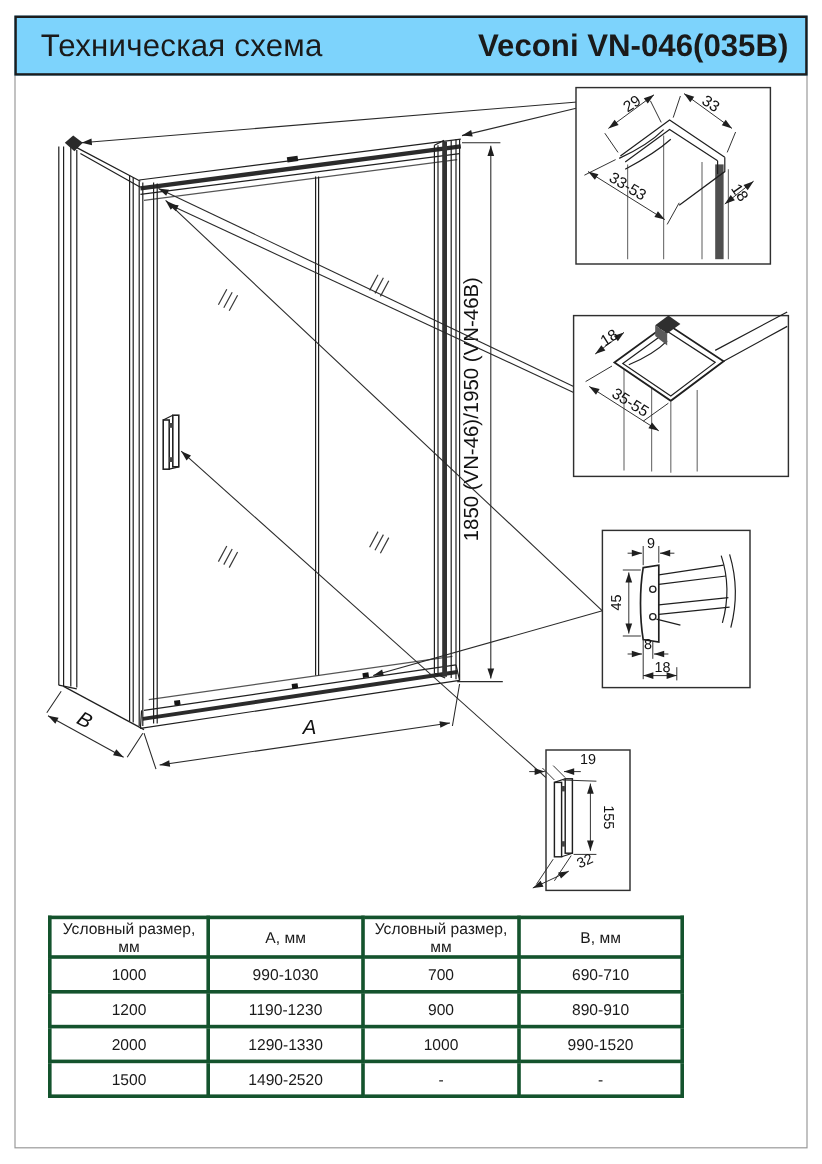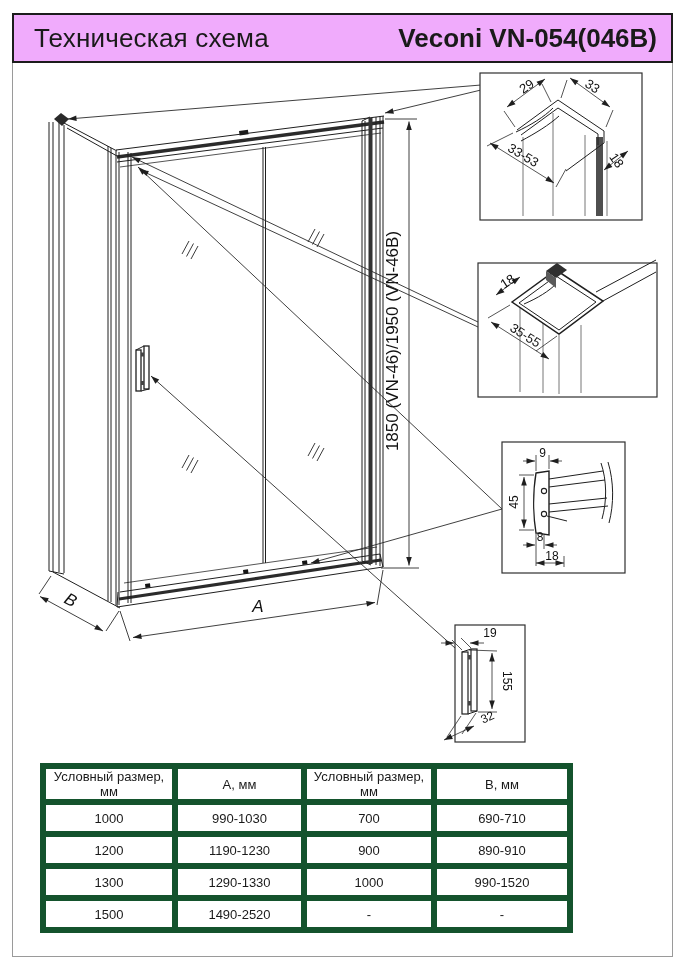--- a/index.html
+++ b/index.html
@@ -8,7 +8,7 @@
   .page-border{position:absolute;left:12px;top:13px;width:659px;height:942px;
         border:1px solid #9a9a9a;}
   .header-box{position:absolute;left:12px;top:13px;width:661px;height:50px;box-sizing:border-box;
-        border:2px solid #1c1c1c;background:#f0abfc;display:flex;align-items:center;
+        border:2px solid #1c1c1c;background:#7dd3fc;display:flex;align-items:center;
         justify-content:space-between;padding:0 14px 0 20px;}
   .header-title{font-size:26px;letter-spacing:0.2px;}
   .header-model{font-size:26px;font-weight:bold;}

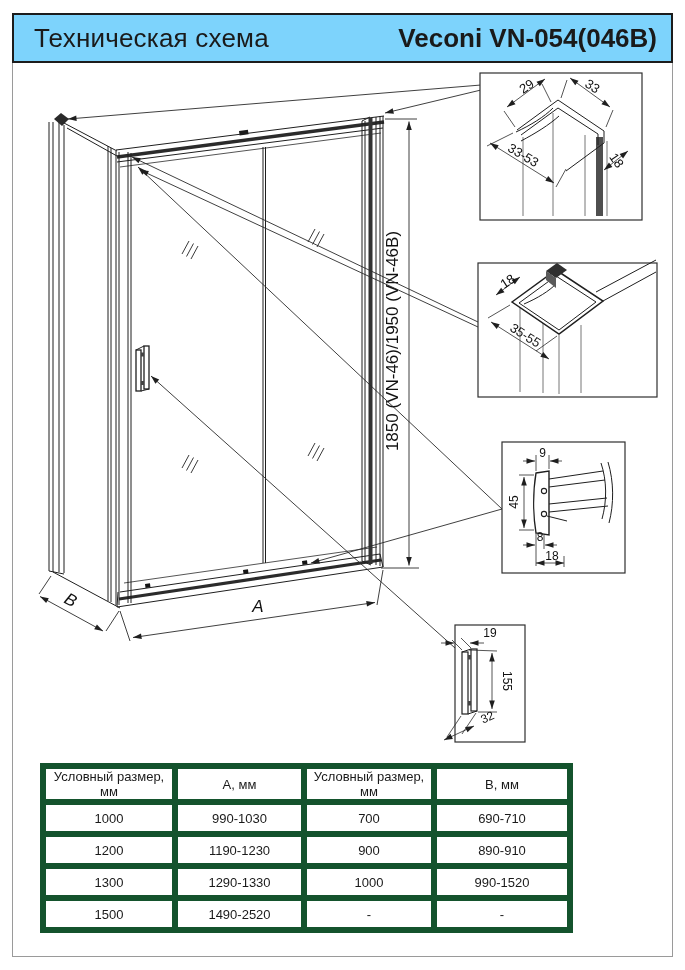--- a/index.html
+++ b/index.html
@@ -39,7 +39,7 @@
 
   <div class="header-box">
     <span class="header-title">Техническая схема</span>
-    <span class="header-model">Veconi VN-054(046B)</span>
+    <span class="header-model">Veconi VN-046(035B)</span>
   </div>
 
   <svg class="drawing" width="685" height="970" viewBox="0 0 685 970">

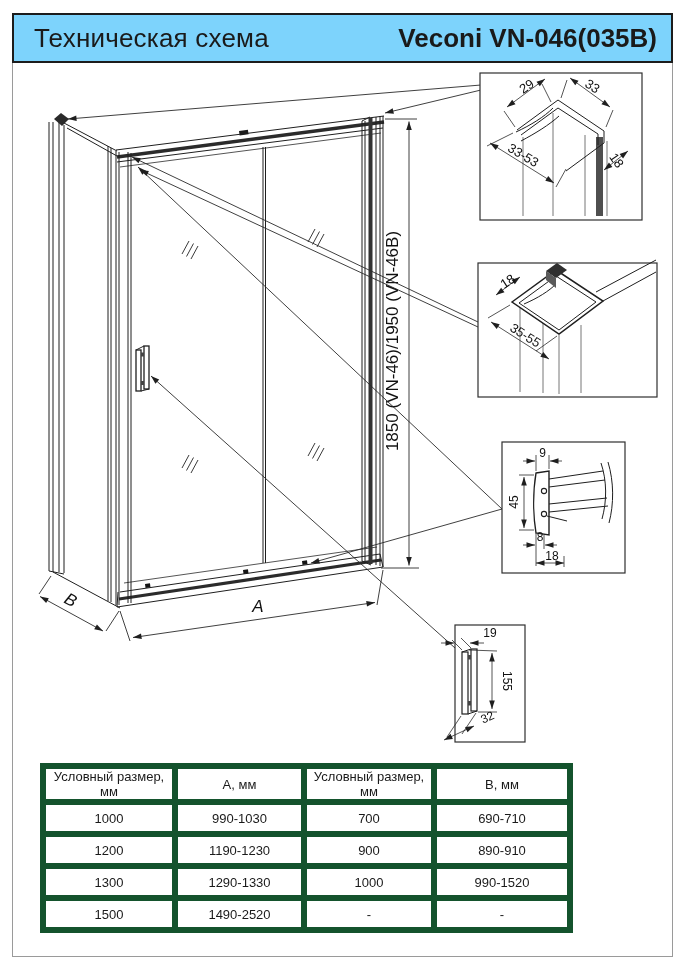--- a/index.html
+++ b/index.html
@@ -26,7 +26,7 @@
   svg .ital{font-style:italic;}
   table.size-table{position:absolute;left:40px;top:763px;width:527px;border-collapse:collapse;
         table-layout:fixed;background:#fff;}
-  table.size-table th,table.size-table td{border:6px solid #14532d;text-align:center;
+  table.size-table th,table.size-table td{border:3px solid #14532d;text-align:center;
         vertical-align:middle;font-size:13px;font-weight:normal;padding:0;}
   table.size-table th{height:28px;}
   table.size-table td{height:26px;}

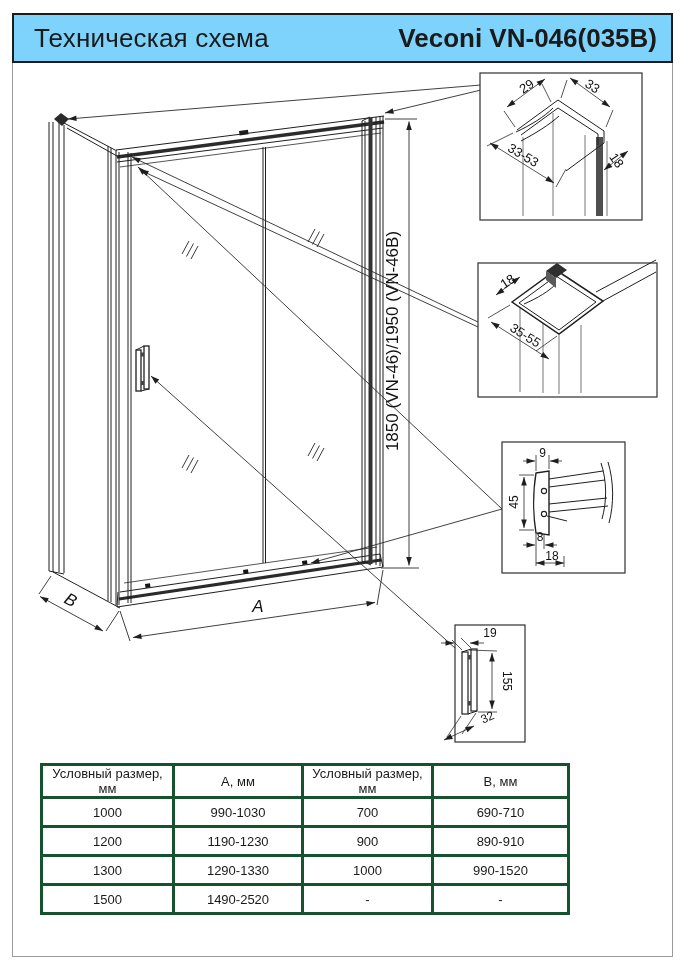--- a/index.html
+++ b/index.html
@@ -245,7 +245,7 @@
         <td>890-910</td>
       </tr>
       <tr>
-        <td>1300</td>
+        <td>2000</td>
         <td>1290-1330</td>
         <td>1000</td>
         <td>990-1520</td>

